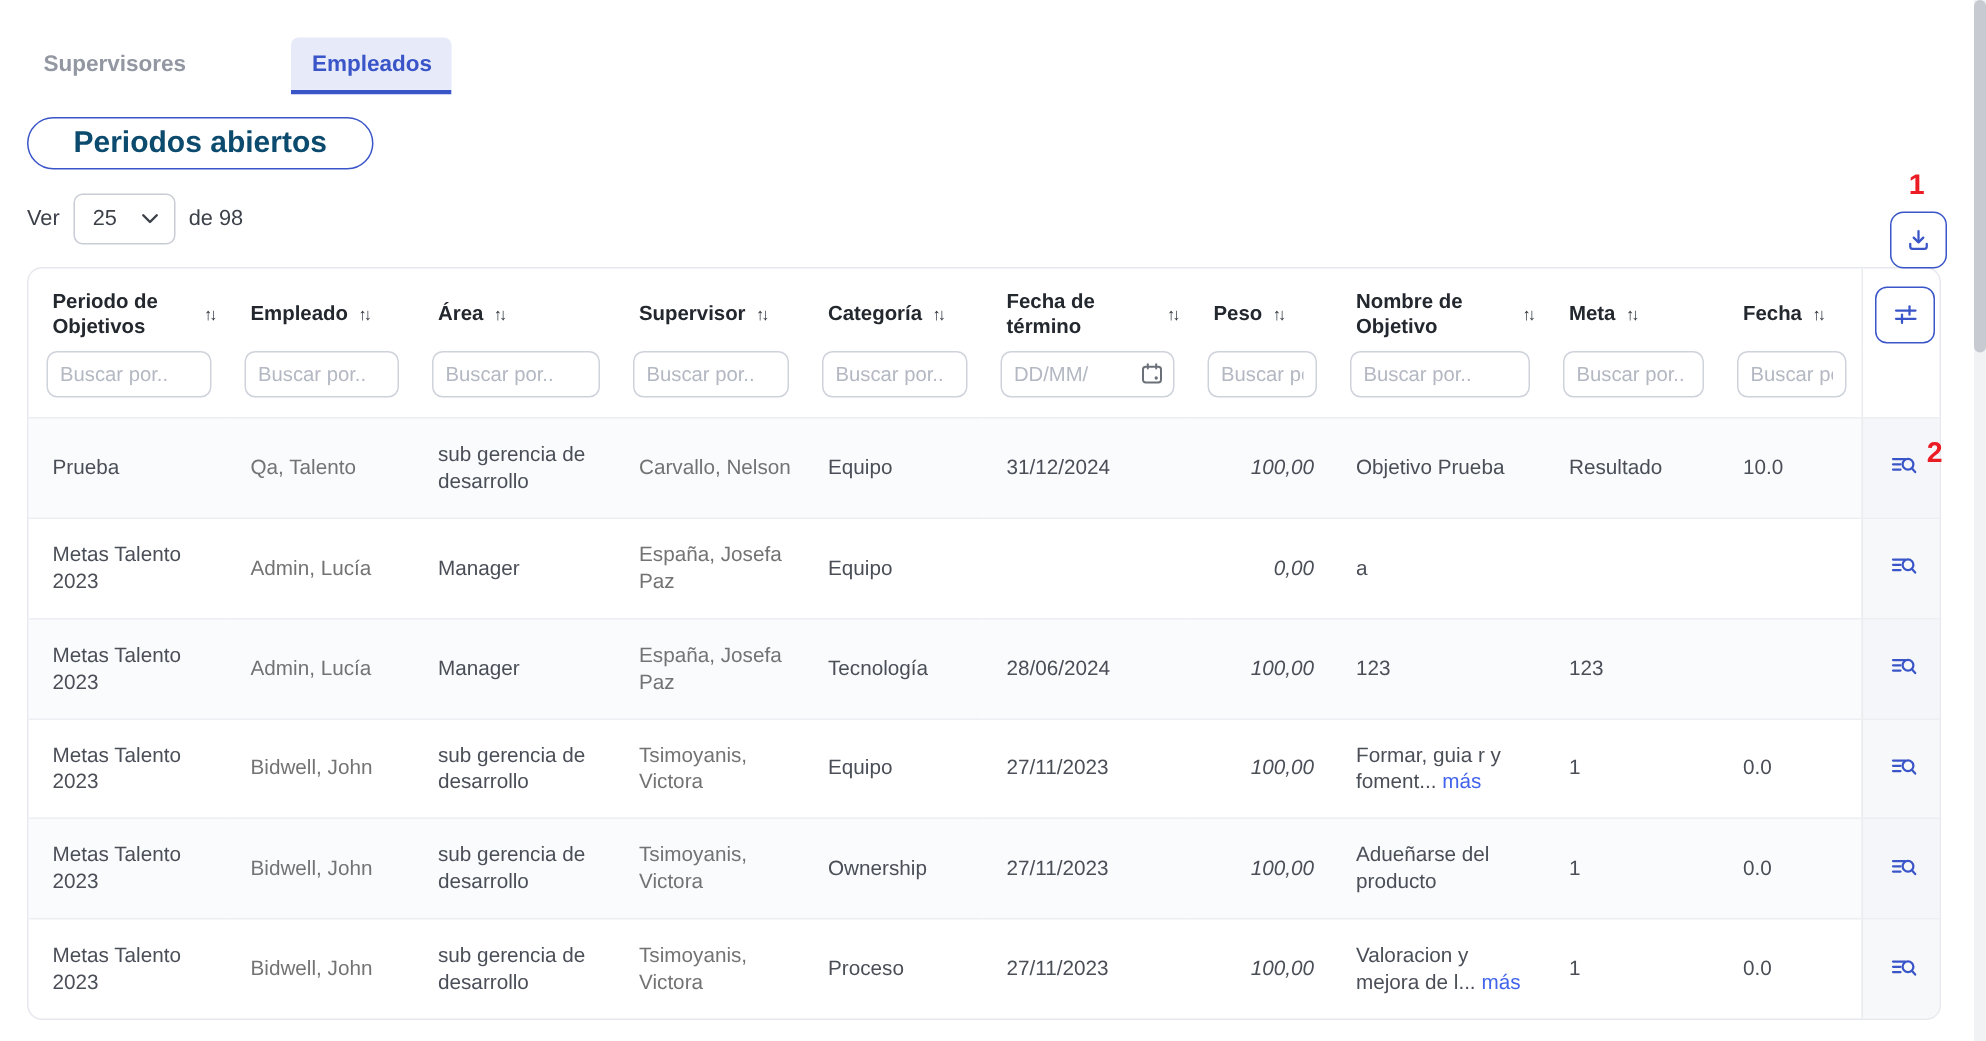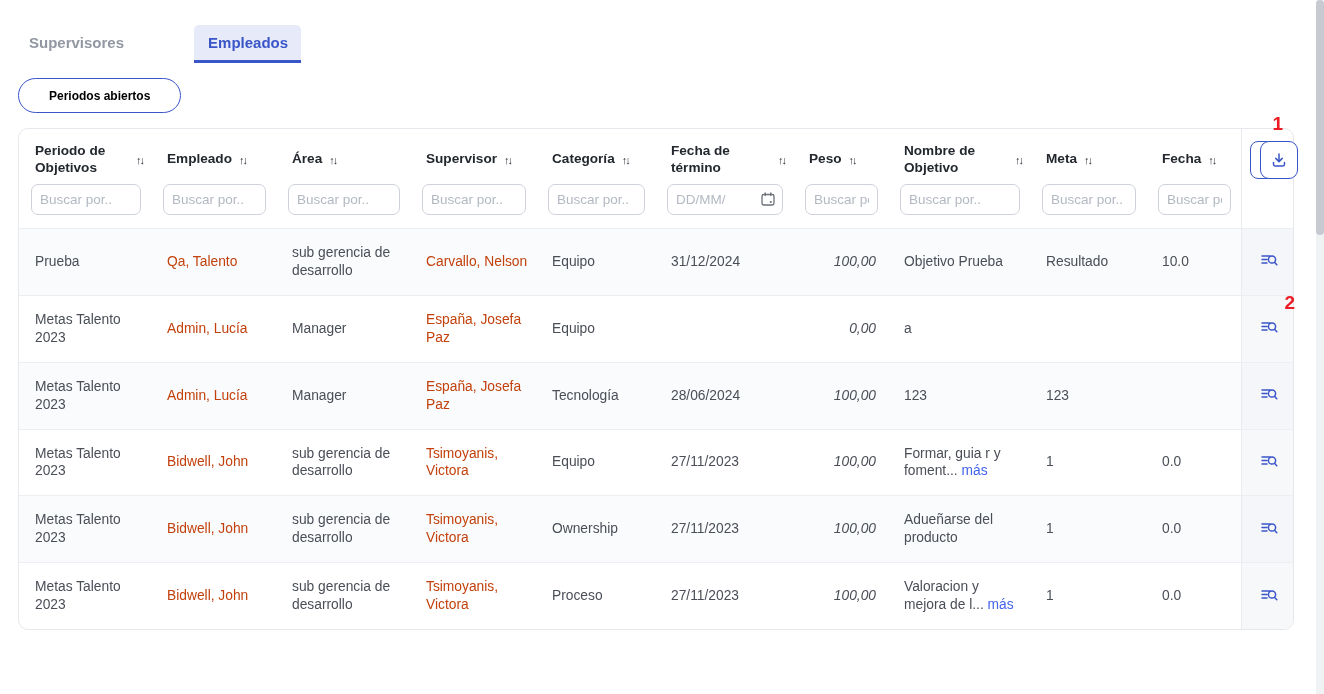--- a/index.html
+++ b/index.html
@@ -38,7 +38,7 @@
   }
   .seg {
     display: flex; align-items: center; padding: 0 30px;
-    font-family: inherit; font-size: 12px; font-weight: 600; color: #000000;
+    font-family: inherit; font-size: 20px; font-weight: 600; color: #0c4a6e;
     background: transparent; border: none; border-radius: 999px; cursor: pointer;
     white-space: nowrap;
   }

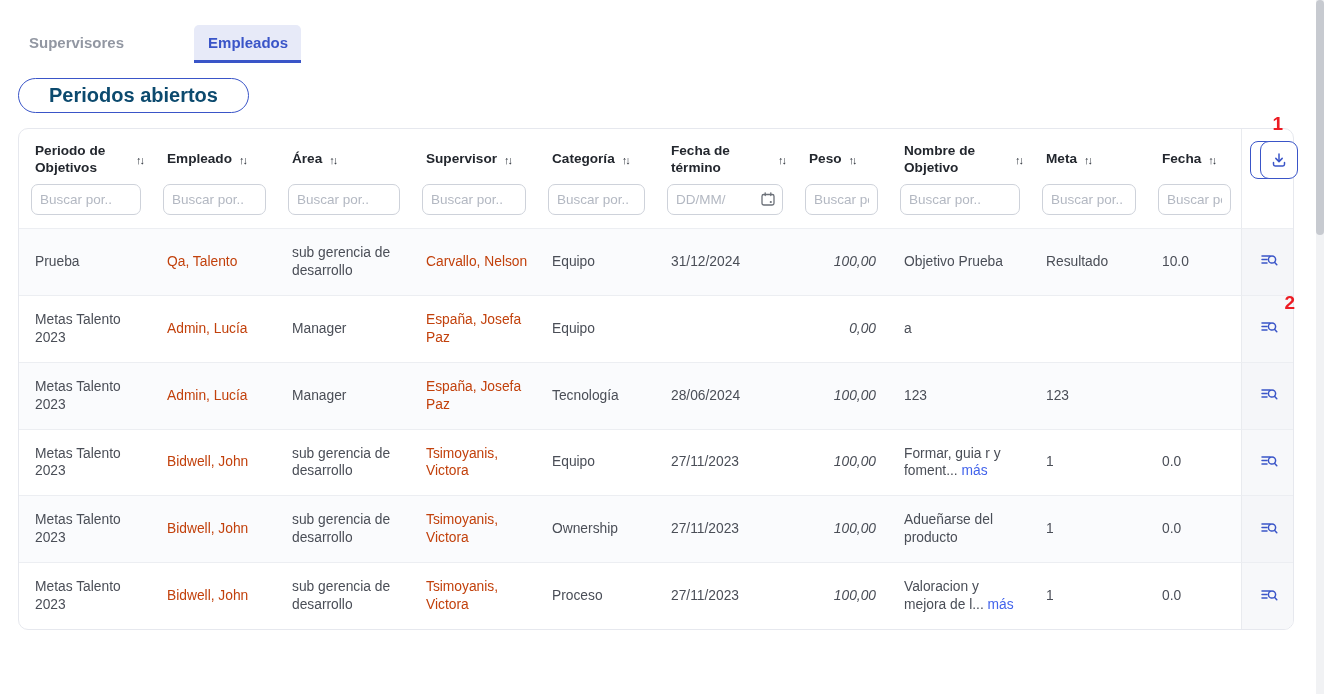--- a/index.html
+++ b/index.html
@@ -158,6 +158,16 @@
     </div>
   </div>
 
+  <div class="ver-row">
+    <span>Ver</span>
+    <div class="select-box">
+      <span>25</span>
+      <svg width="12" height="8" viewBox="0 0 12 8" fill="none">
+          <path d="M1.5 1.5 L6 6 L10.5 1.5" stroke-width="1.6" stroke-linecap="round" stroke-linejoin="round"></path>
+        </svg>
+    </div>
+    <span><span>de</span> <span>98</span></span>
+  </div>
 
   <div class="table-wrap">
     <table>

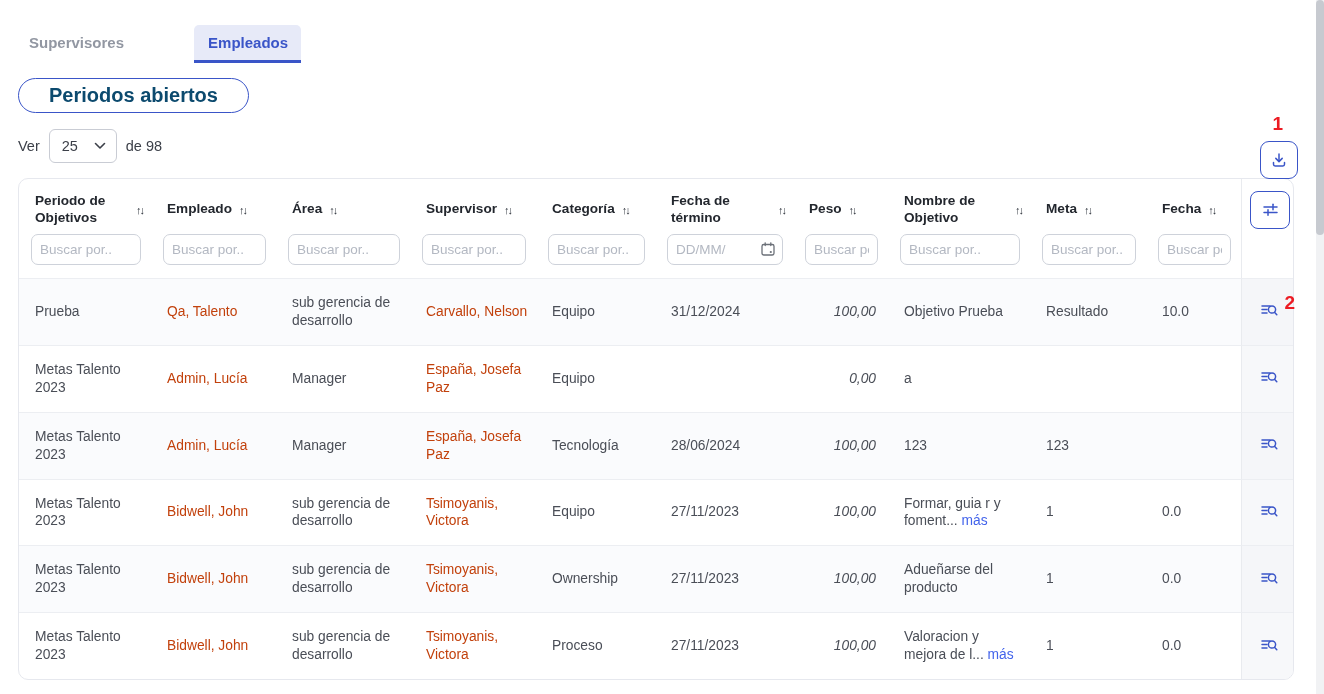--- a/index.html
+++ b/index.html
@@ -119,7 +119,7 @@
   }
   tbody tr:nth-child(odd) td { background: #fafbfd; }
   tbody tr:nth-child(odd) td.action-cell { background: #f5f6f9; }
-  .link { color: #c2410c; cursor: pointer; }
+  .link { color: #737373; cursor: pointer; }
   .more-link { color: #4263eb; cursor: pointer; }
   .peso-cell { text-align: right; padding-right: 12px; font-style: italic; }
   .action-cell {

